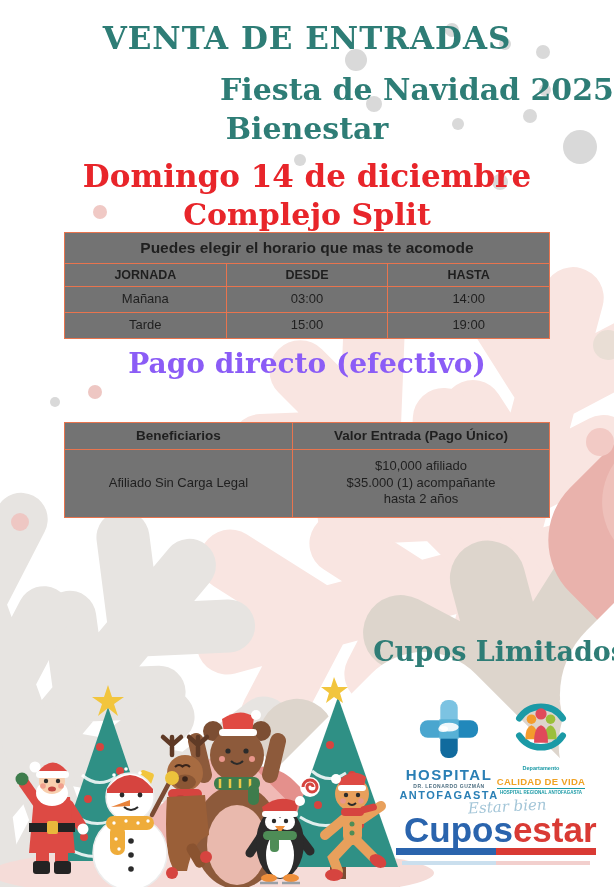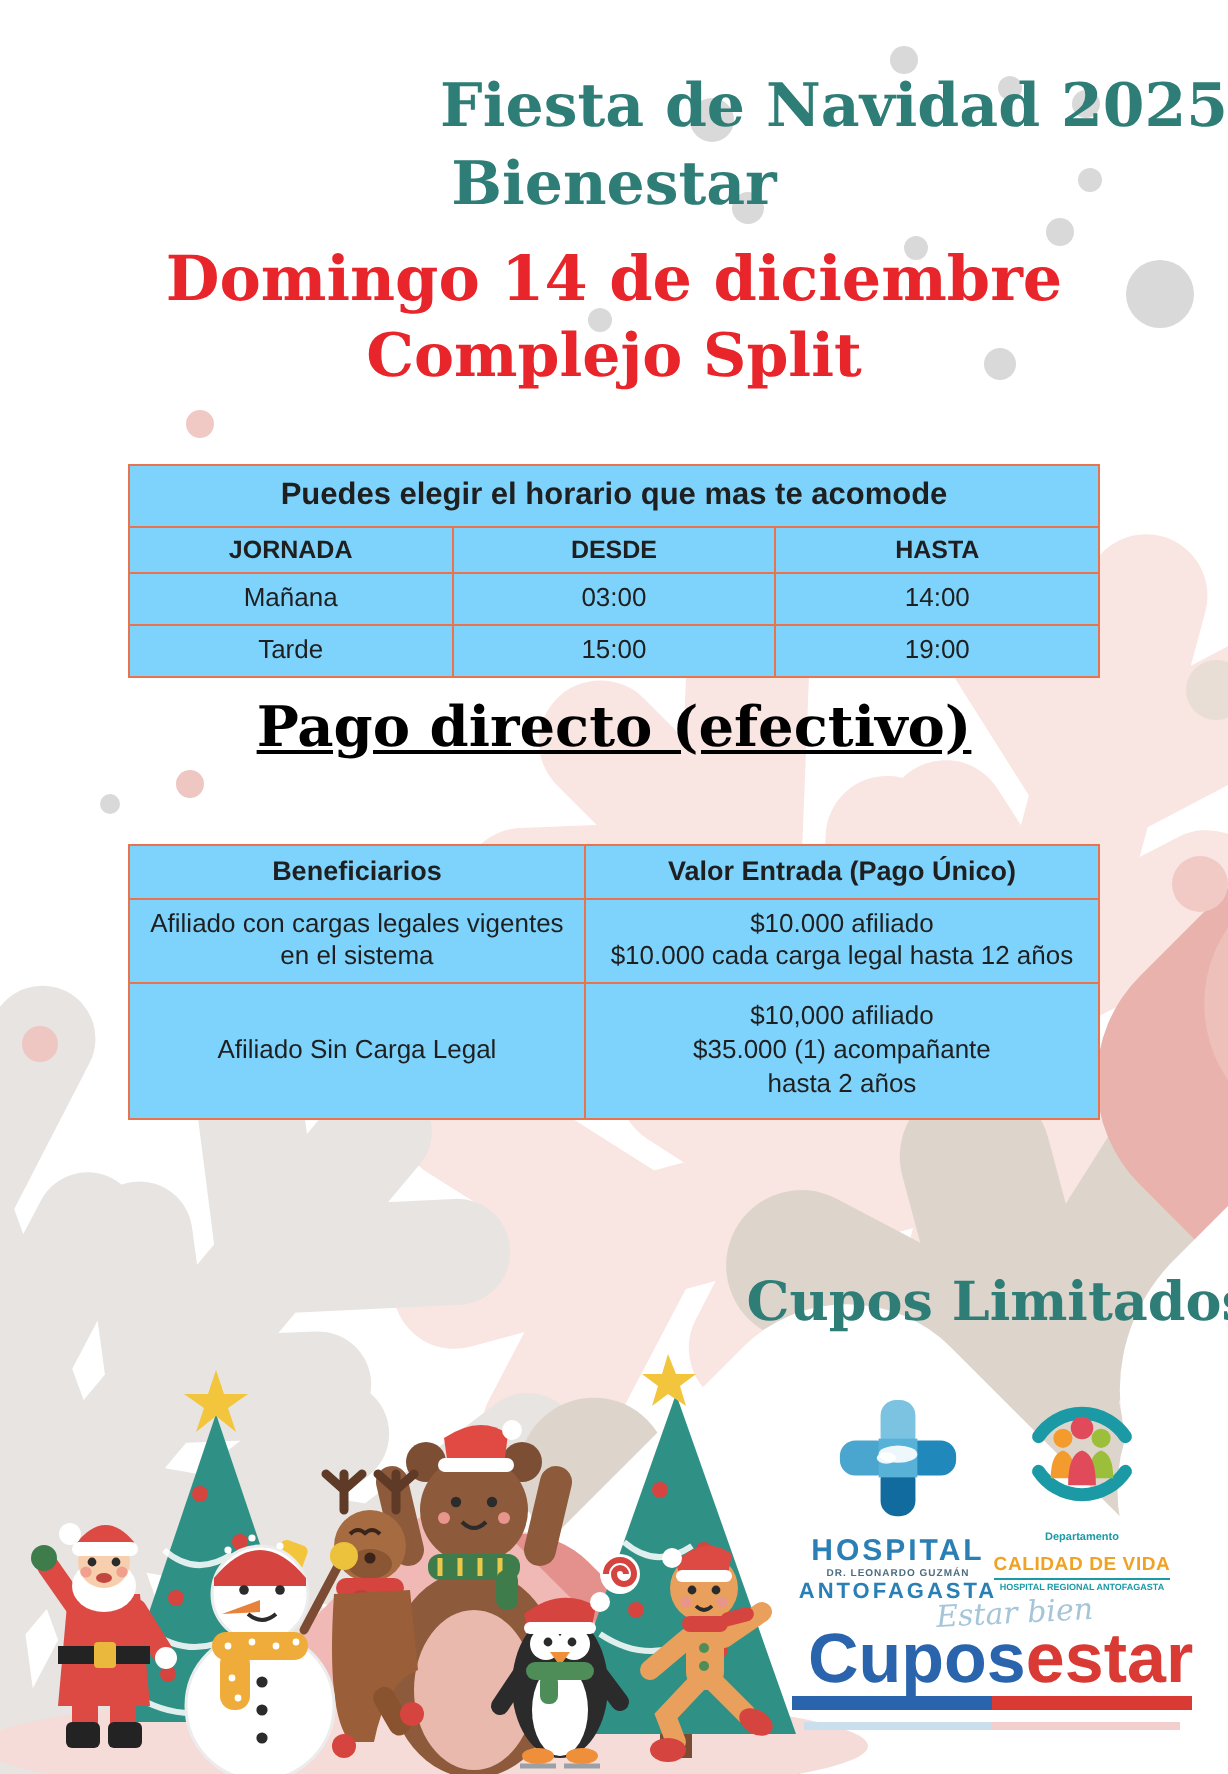--- a/index.html
+++ b/index.html
@@ -144,6 +144,7 @@
   </svg>
 
   <header class="layer headings">
+    <h1 class="slab h-title">VENTA DE ENTRADAS</h1>
     <h2 class="slab h-sub">Fiesta de Navidad 2025</h2>
     <h2 class="slab h-sub2">Bienestar</h2>
     <h2 class="slab h-date">Domingo 14 de diciembre</h2>

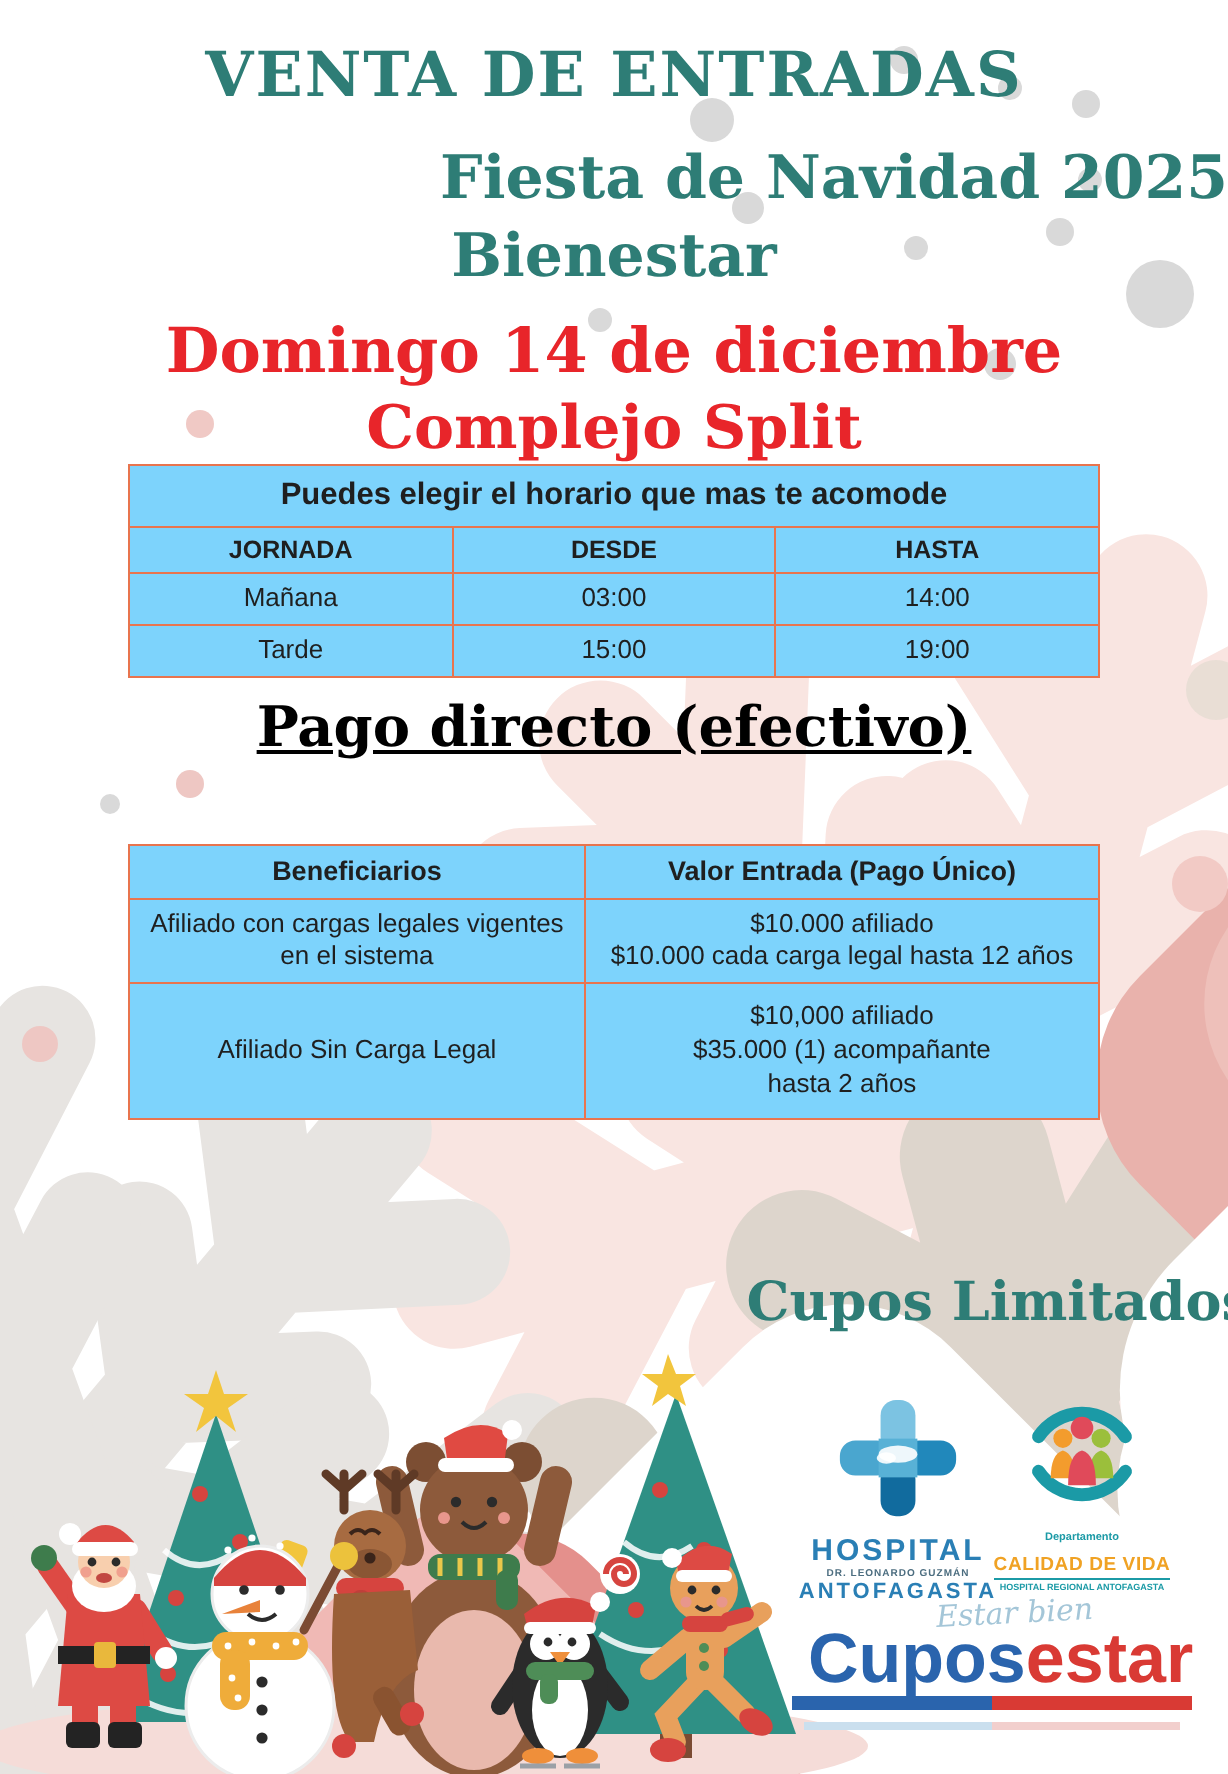--- a/index.html
+++ b/index.html
@@ -23,7 +23,7 @@
 
   
   table.flyer {
-    border-collapse:collapse; width:486px; background:#7dd3fc;
+    border-collapse:collapse; width:486px; background:#737373;
     color:#1f1f1f; table-layout:fixed;
   }
   table.flyer th, table.flyer td {

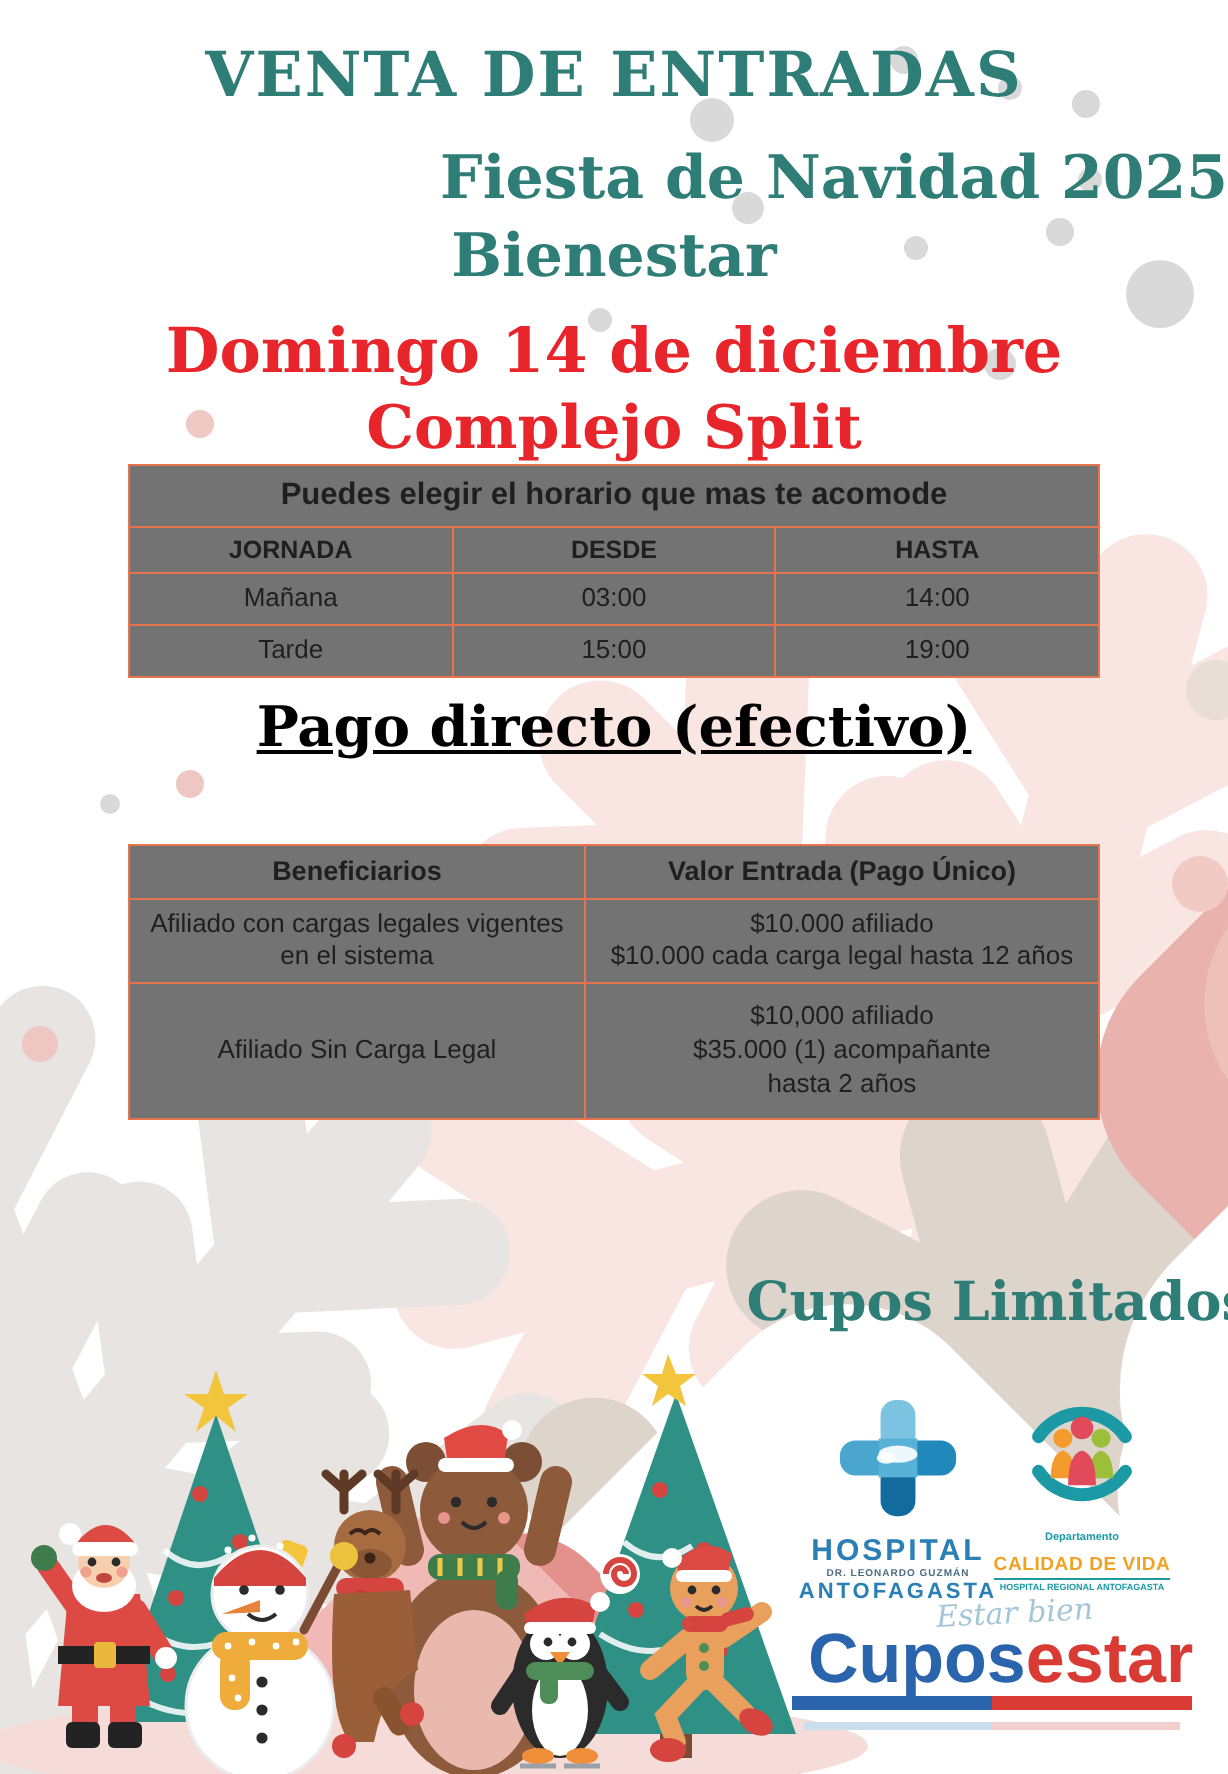--- a/index.html
+++ b/index.html
@@ -36,7 +36,7 @@
   .t1 td { font-size:13px; padding:6px 2px; }
 
   .h2block { top:347px; left:0; width:100%; text-align:center; }
-  .h2line  { font-size:28px; color:#000000;text-decoration:underline; }
+  .h2line  { font-size:28px; color:#8b5cf6; }
   .h2suffix{ font-family:"Liberation Sans", sans-serif; font-weight:bold; font-size:22px; margin-left:7px; }
 
   .t2 { top:422px; left:64px; }

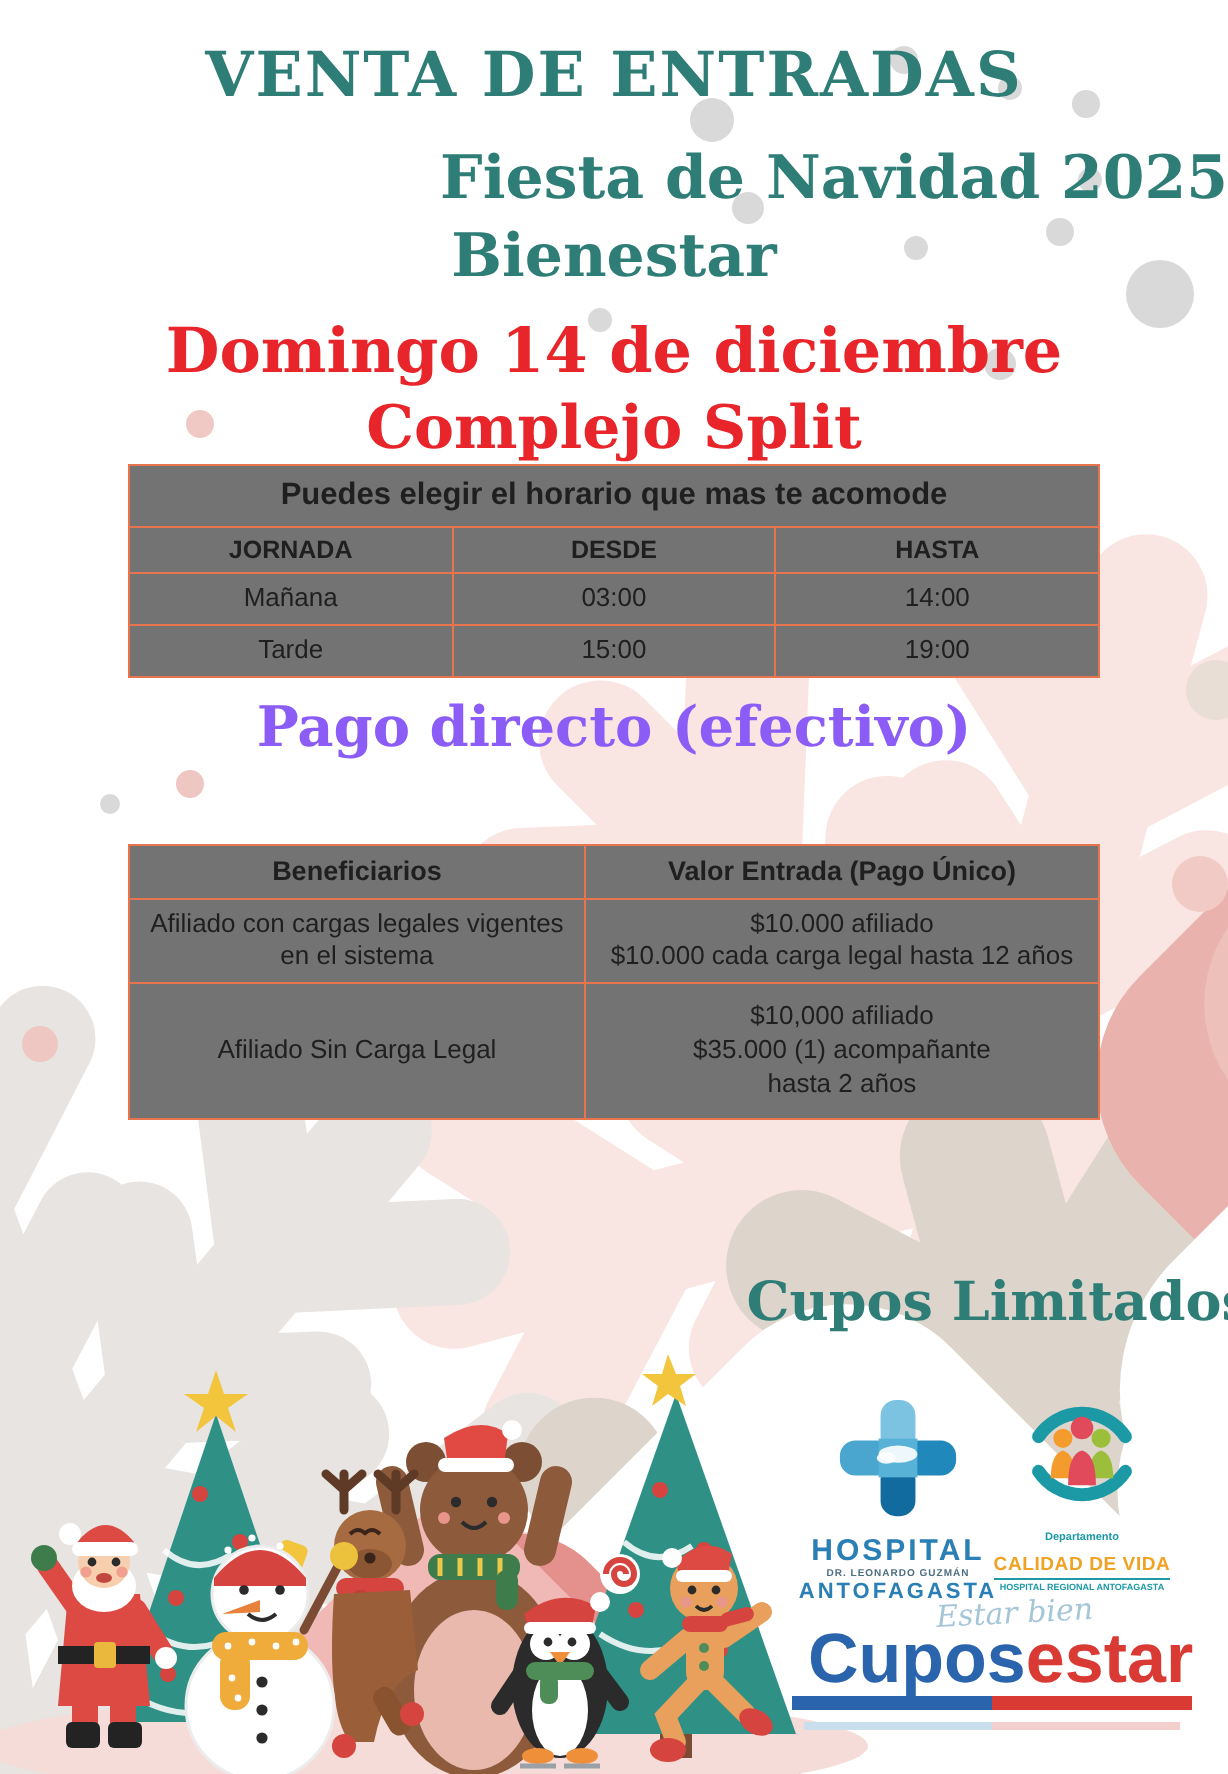--- a/index.html
+++ b/index.html
@@ -185,16 +185,6 @@
       <th class="c2">Valor Entrada (Pago Único)</th>
     </tr>
     <tr>
-      <td>
-        <div>Afiliado con  cargas legales vigentes</div>
-        <div>en el sistema</div>
-      </td>
-      <td>
-        <div>$10.000 afiliado</div>
-        <div>$10.000 cada carga legal hasta 12 años</div>
-      </td>
-    </tr>
-    <tr>
       <td style="height:68px">
         <div>Afiliado Sin Carga Legal</div>
       </td>

